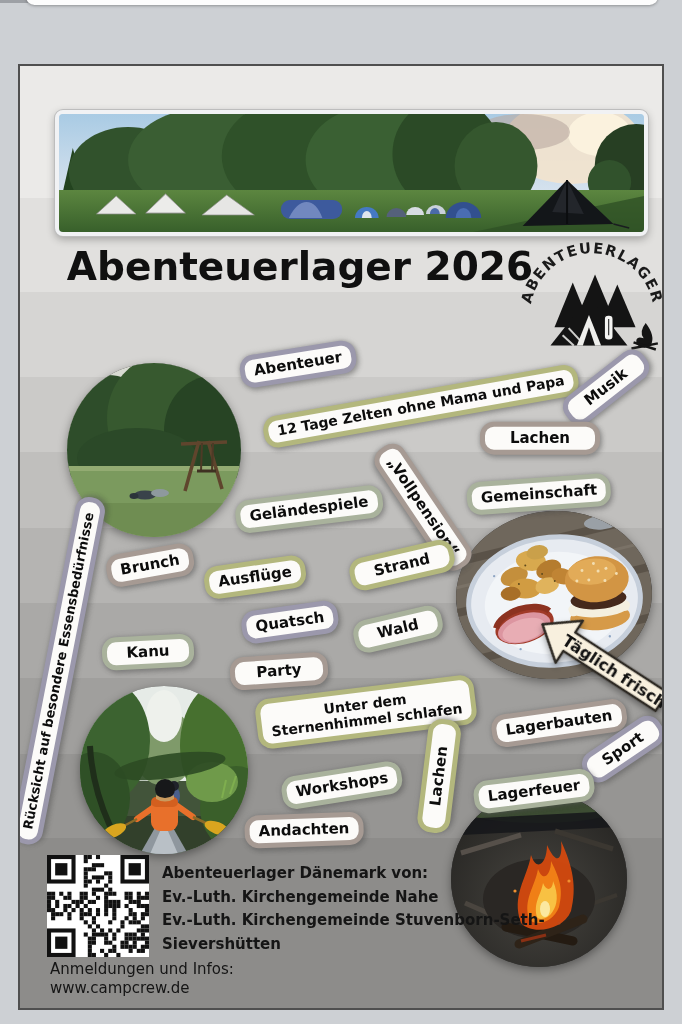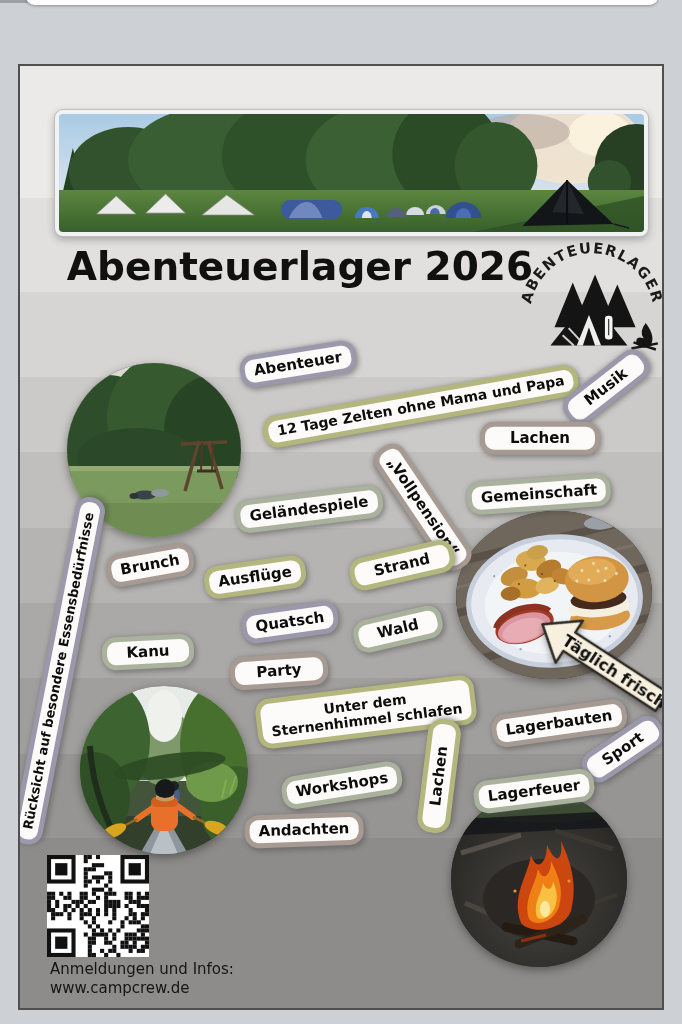--- a/index.html
+++ b/index.html
@@ -529,6 +529,12 @@
           <rect x="8" y="80" width="12" height="12" fill="#111"></rect>
         </svg>
     </div>
+    <div class="org-lines">
+      <div>Abenteuerlager Dänemark von:</div>
+      <div>Ev.-Luth. Kirchengemeinde Nahe</div>
+      <div>Ev.-Luth. Kirchengemeinde Stuvenborn-Seth-</div>
+      <div>Sievershütten</div>
+    </div>
     <div class="info-label">Anmeldungen und Infos:</div>
     <div class="website">www.campcrew.de</div>
   </div>

